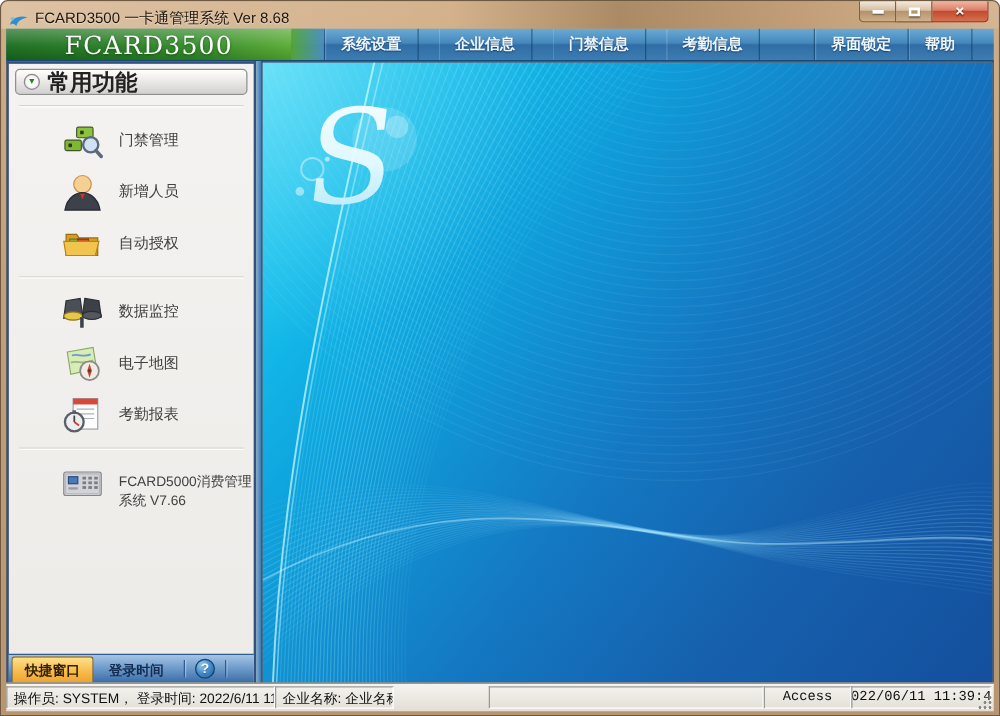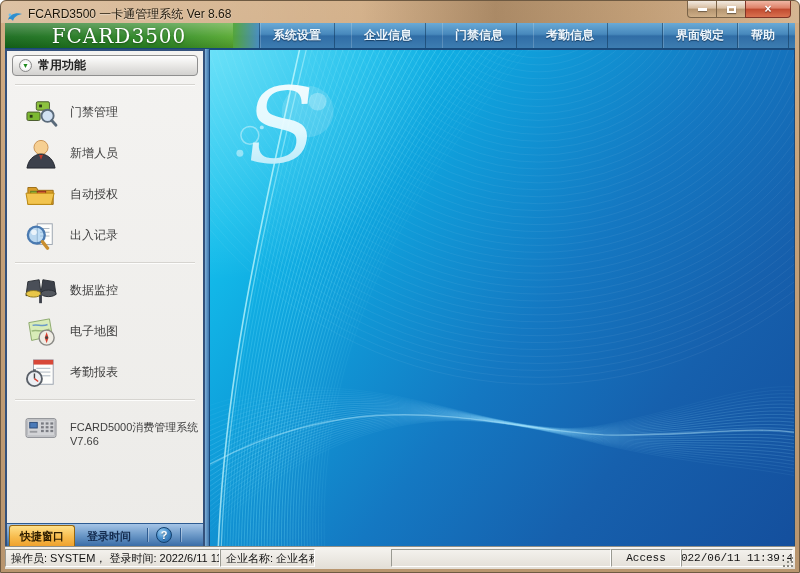--- a/index.html
+++ b/index.html
@@ -64,7 +64,7 @@
   }
   .menu-item:first-child{ border-left:1px solid rgba(14,52,88,.55); }
   .menu-spacer{ flex:1; }
-  .menu-right{ display:flex; align-items:stretch; margin-right:6px; }
+  .menu-right{ display:flex; align-items:stretch; margin-right:17px; }
 
   
   .body-row{ flex:1; margin:0 4px; display:flex; min-height:0; }

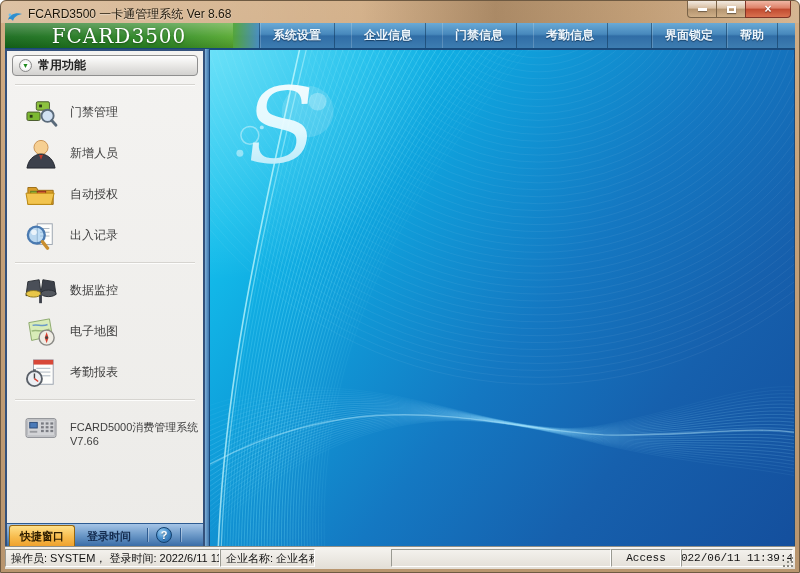--- a/index.html
+++ b/index.html
@@ -84,7 +84,7 @@
     border:1px solid #8a8a8a; display:flex; align-items:center; justify-content:center;
   }
   .sb-header-circle span{ font-size:7px; color:#1e8a1e; line-height:1; }
-  .sb-header-label{ font-size:12px; font-weight:bold; color:#222;font-family:Liberation Serif, serif; }
+  .sb-header-label{ font-size:18px; font-weight:bold; color:#222;font-family:Liberation Serif, serif; }
   .sb-divider{ height:2px; margin:6px 8px; border-top:1px solid #d6d4d0; border-bottom:1px solid #fdfdfc; flex:0 0 auto; }
   .sb-items{ display:flex; flex-direction:column; }
   .sb-item{

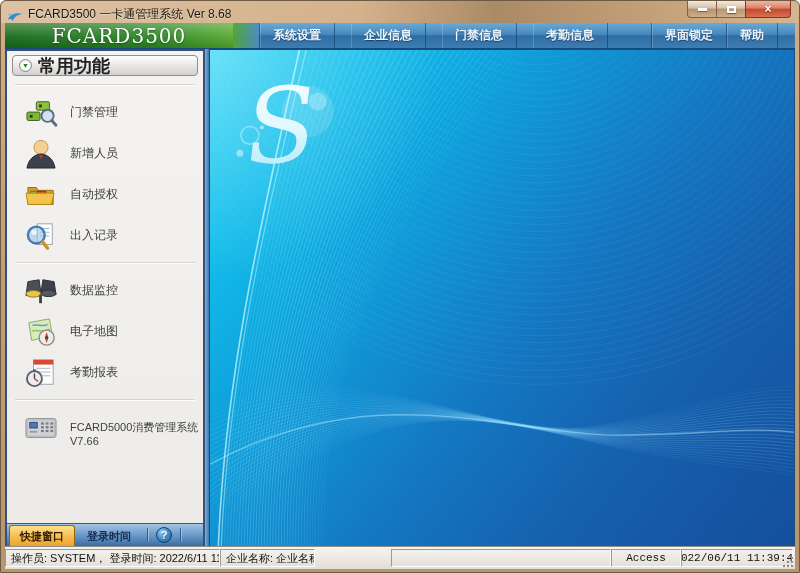--- a/index.html
+++ b/index.html
@@ -86,7 +86,7 @@
   .sb-header-circle span{ font-size:7px; color:#1e8a1e; line-height:1; }
   .sb-header-label{ font-size:18px; font-weight:bold; color:#222;font-family:Liberation Serif, serif; }
   .sb-divider{ height:2px; margin:6px 8px; border-top:1px solid #d6d4d0; border-bottom:1px solid #fdfdfc; flex:0 0 auto; }
-  .sb-items{ display:flex; flex-direction:column; }
+  .sb-items{ display:flex; flex-direction:column;padding-left:25px; }
   .sb-item{
     height:41px; display:flex; align-items:center; gap:11px; padding-left:16px; cursor:pointer;
   }

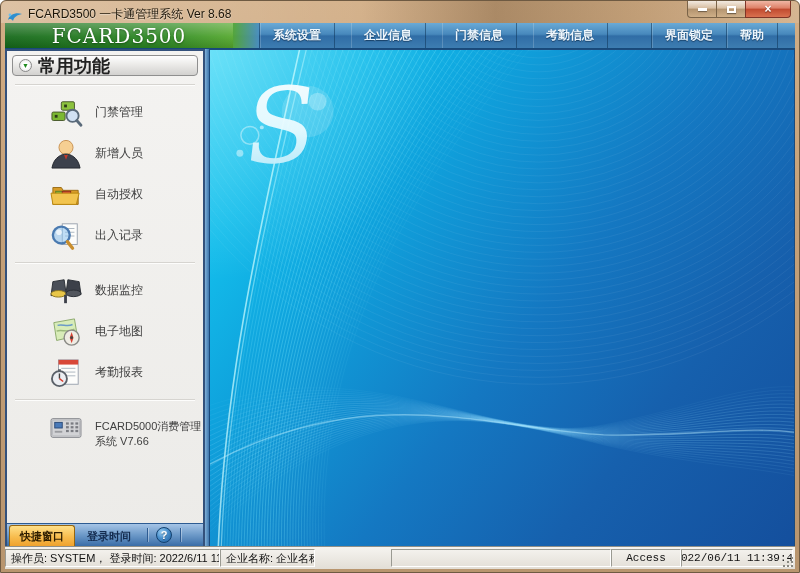--- a/index.html
+++ b/index.html
@@ -239,22 +239,6 @@
             </svg>
           </span>
           <span class="label">自动授权</span>
-        </div>
-        <div class="sb-item">
-          <span class="icon">
-            <svg viewBox="0 0 34 32" width="34" height="30">
-              <rect x="13" y="3" width="16" height="22" fill="#fdfdfb" stroke="#99a2ae"></rect>
-              <g stroke="#aab4be" stroke-width="1">
-                  <line x1="16" y1="8" x2="26" y2="8"></line>
-                  <line x1="16" y1="12" x2="26" y2="12"></line>
-                  <line x1="16" y1="16" x2="26" y2="16"></line>
-                </g>
-              <circle cx="12" cy="15" r="9" fill="rgba(140,195,240,.55)" stroke="#4a7ab0" stroke-width="2.5"></circle>
-              <circle cx="9.5" cy="12" r="3" fill="rgba(255,255,255,.7)"></circle>
-              <line x1="18.5" y1="22" x2="24" y2="29" stroke="#c98e2e" stroke-width="3.5" stroke-linecap="round"></line>
-            </svg>
-          </span>
-          <span class="label">出入记录</span>
         </div>
       </div>
 

